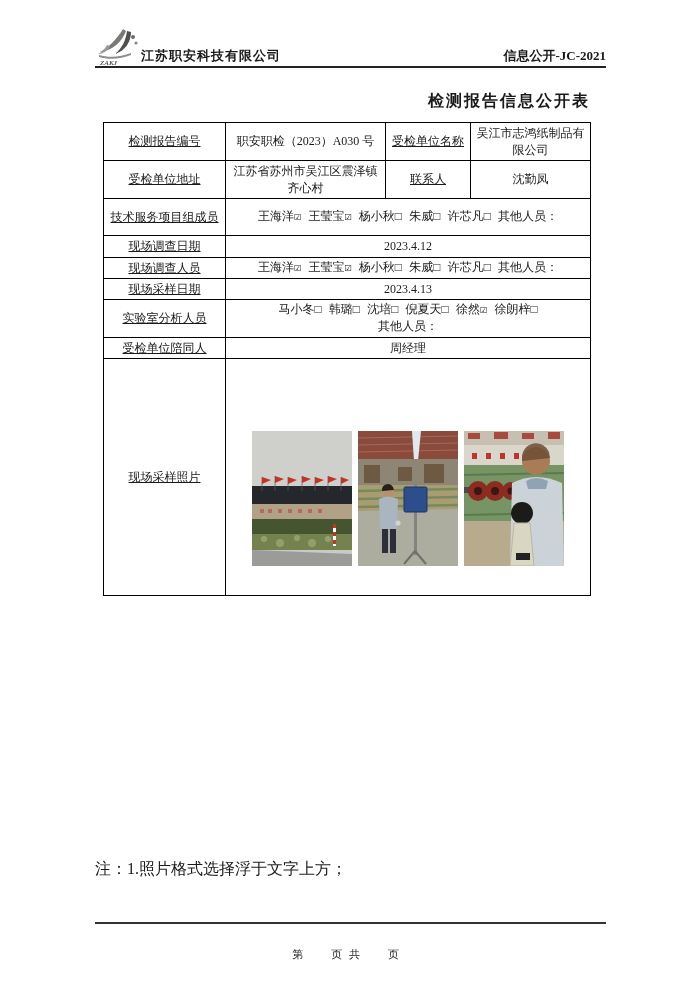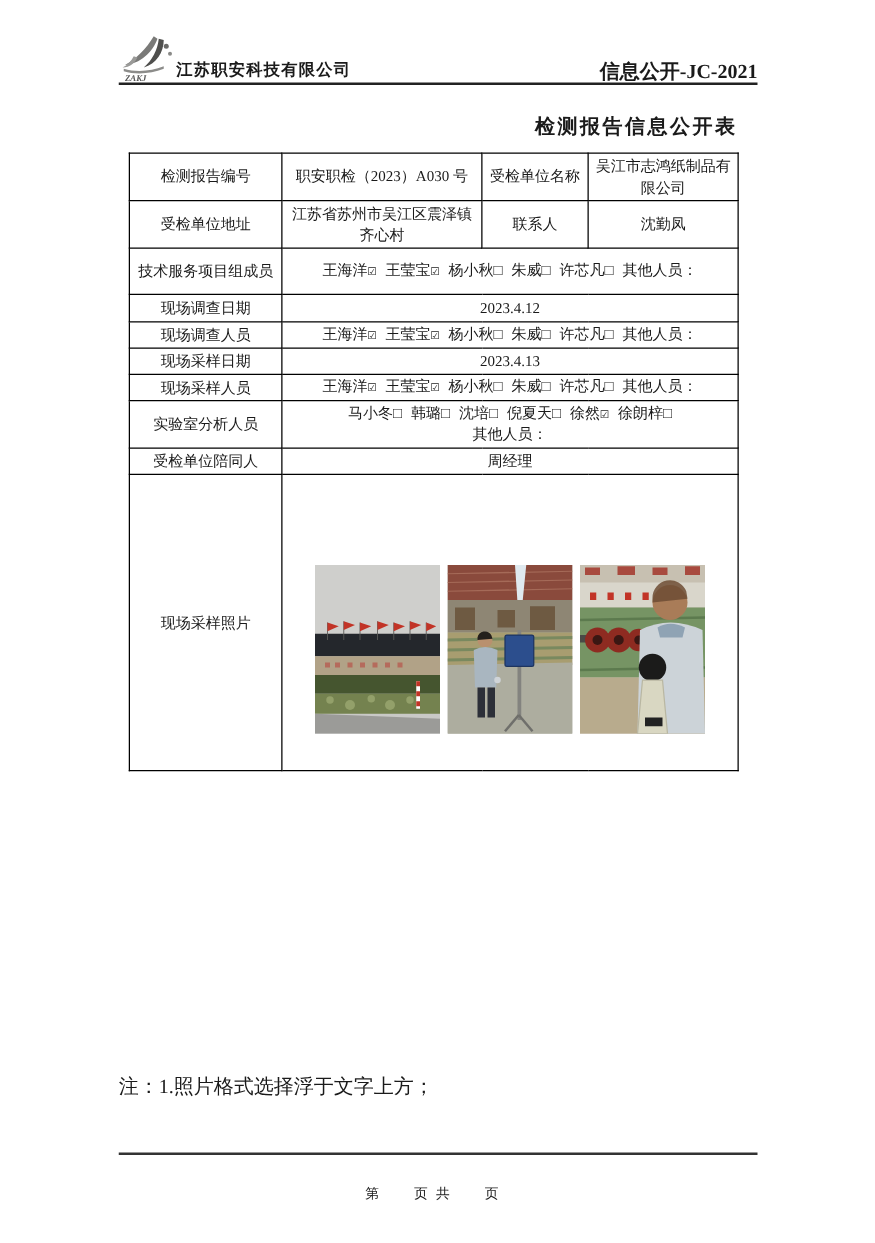--- a/index.html
+++ b/index.html
@@ -11,7 +11,7 @@
   .abs{position:absolute;}
   
   .company-name{left:141px;top:47px;font-size:13px;font-weight:bold;letter-spacing:1px;}
-  .doc-code{top:47px;right:94px;font-size:16px;font-weight:bold;}
+  .doc-code{top:47px;right:94px;font-size:13px;font-weight:bold;}
   .header-rule{left:95px;top:66px;width:511px;height:2px;background:#222;}
   
   .page-title{left:103px;top:91px;width:487px;text-align:right;font-size:16px;font-weight:bold;letter-spacing:2px;}

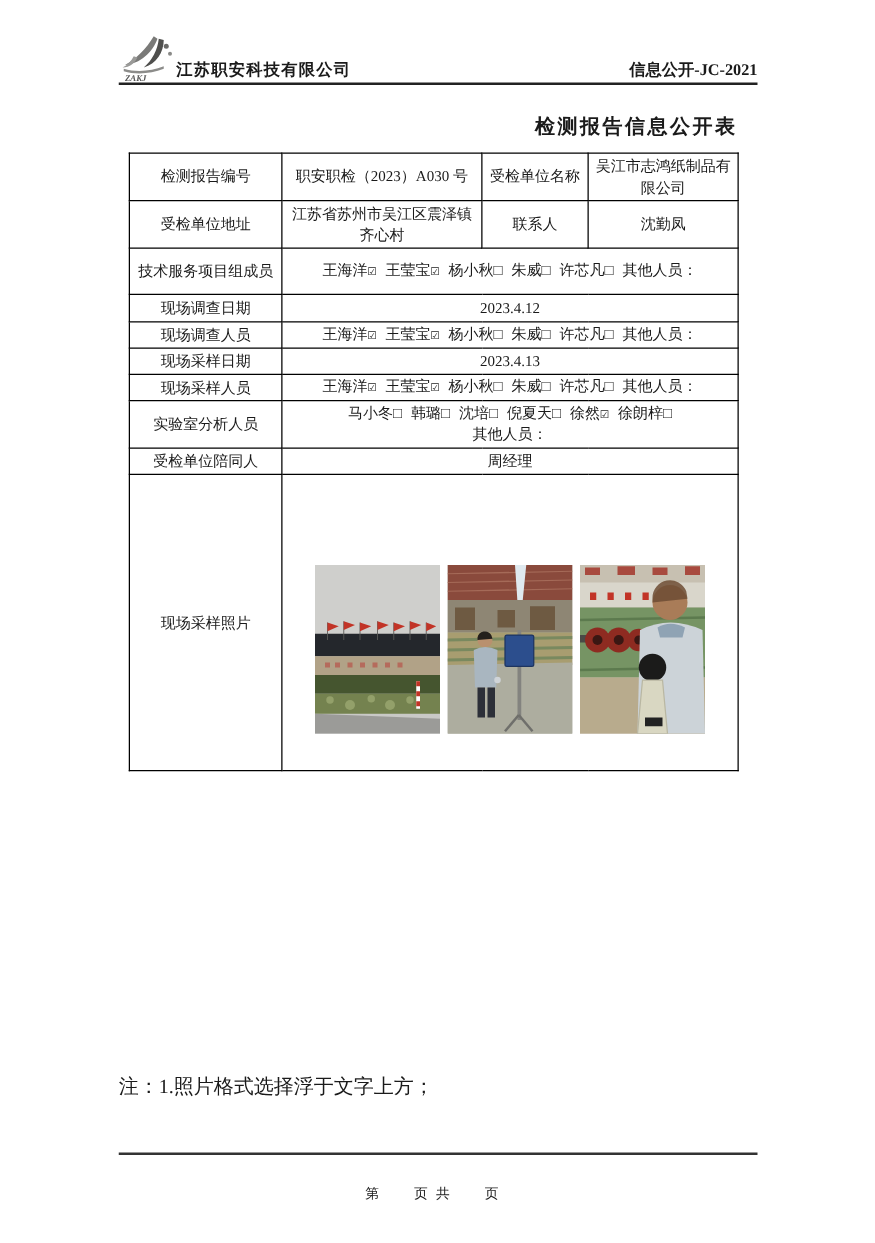--- a/index.html
+++ b/index.html
@@ -23,7 +23,7 @@
     overflow:hidden;
   }
   table.main{border:1.5px solid #000;}
-  td.lbl{padding:1px 10px;}
+  td.lbl{padding:1px 10px;text-decoration:underline;}
   td.left{text-align:left;padding-left:7px;font-family:Liberation Mono, monospace;}
   .photo-strip{display:flex;gap:6px;justify-content:center;align-items:flex-start;}
   .pt-survey{padding-top:41px;}

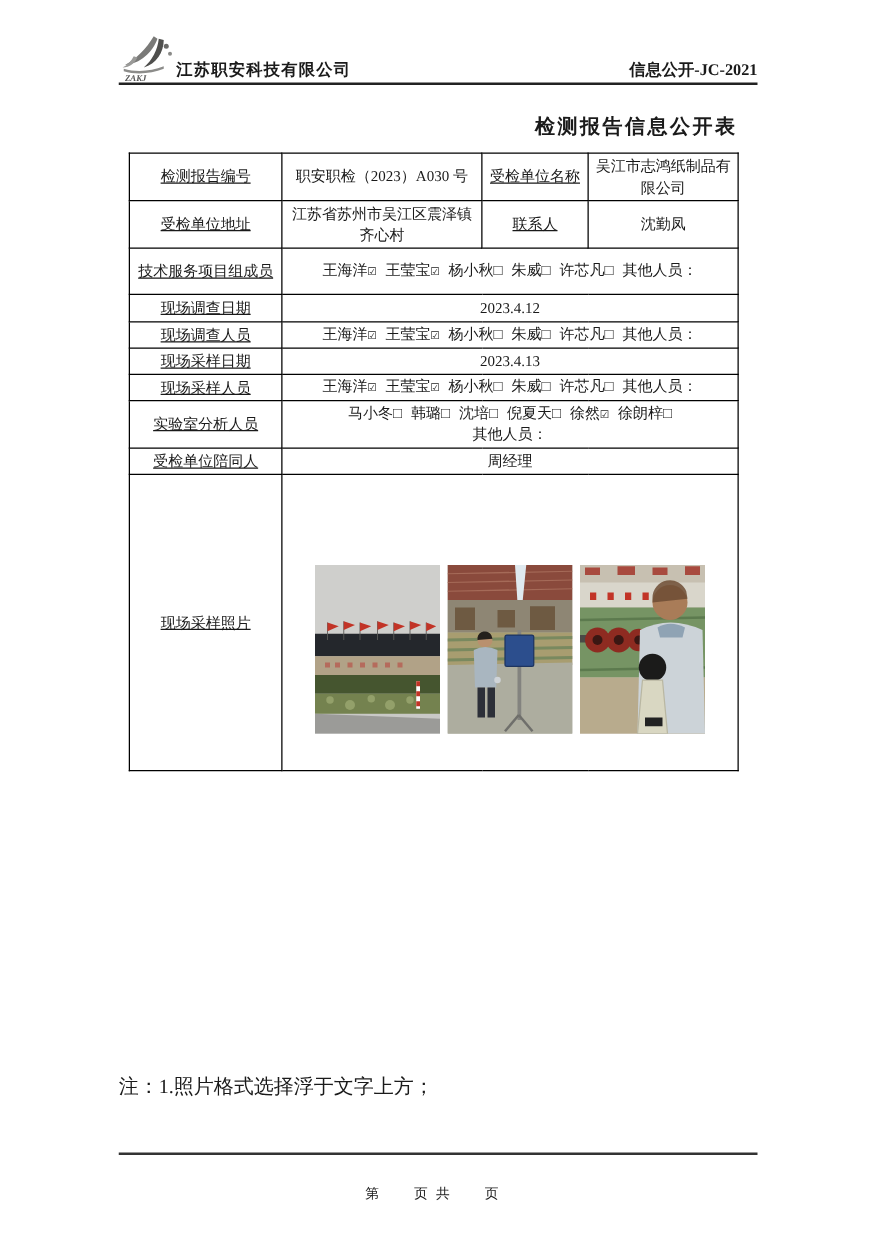--- a/index.html
+++ b/index.html
@@ -293,10 +293,6 @@
     <td colspan="3">2023.4.13</td>
   </tr>
 
-  <tr style="height:21px">
-    <td class="lbl">现场采样人员</td>
-    <td class="left" colspan="3">王海洋☑ 王莹宝☑ 杨小秋□ 朱威□ 许芯凡□ 其他人员：</td>
-  </tr>
 
   <tr style="height:38px">
     <td class="lbl">实验室分析人员</td>

